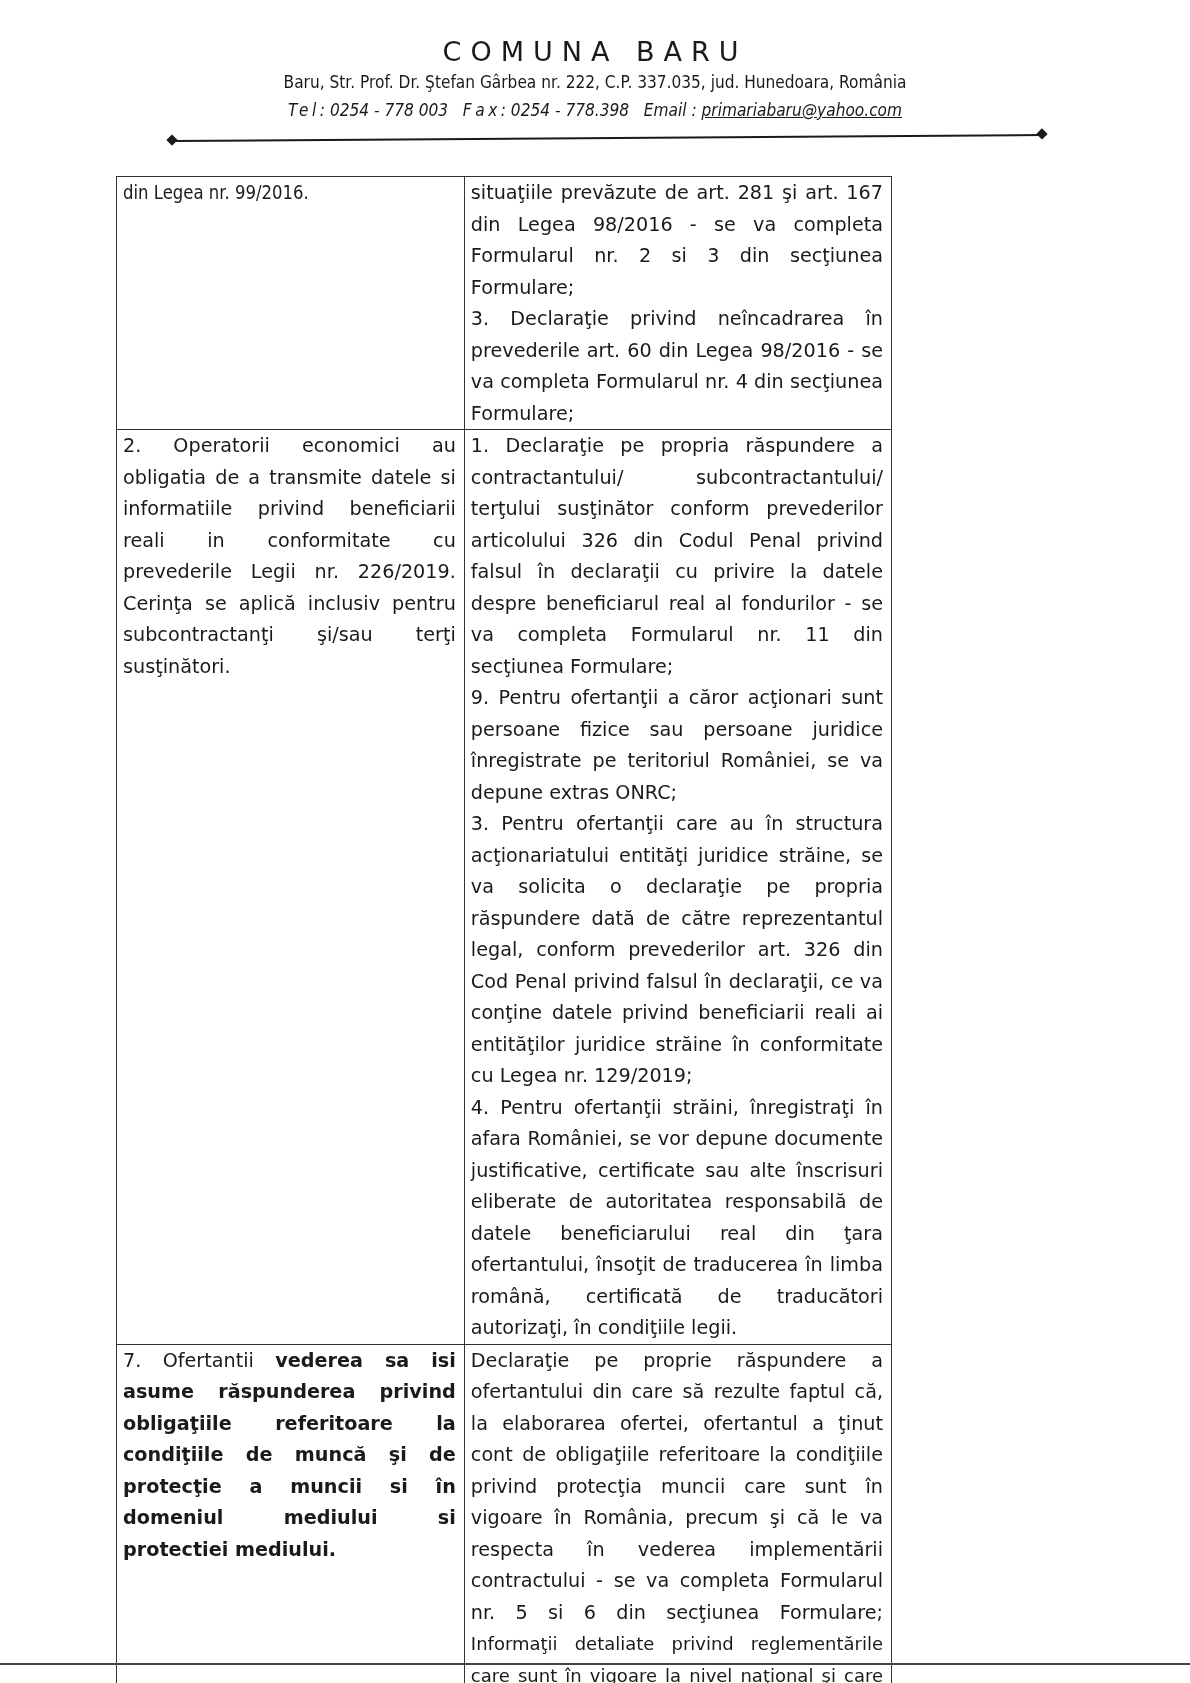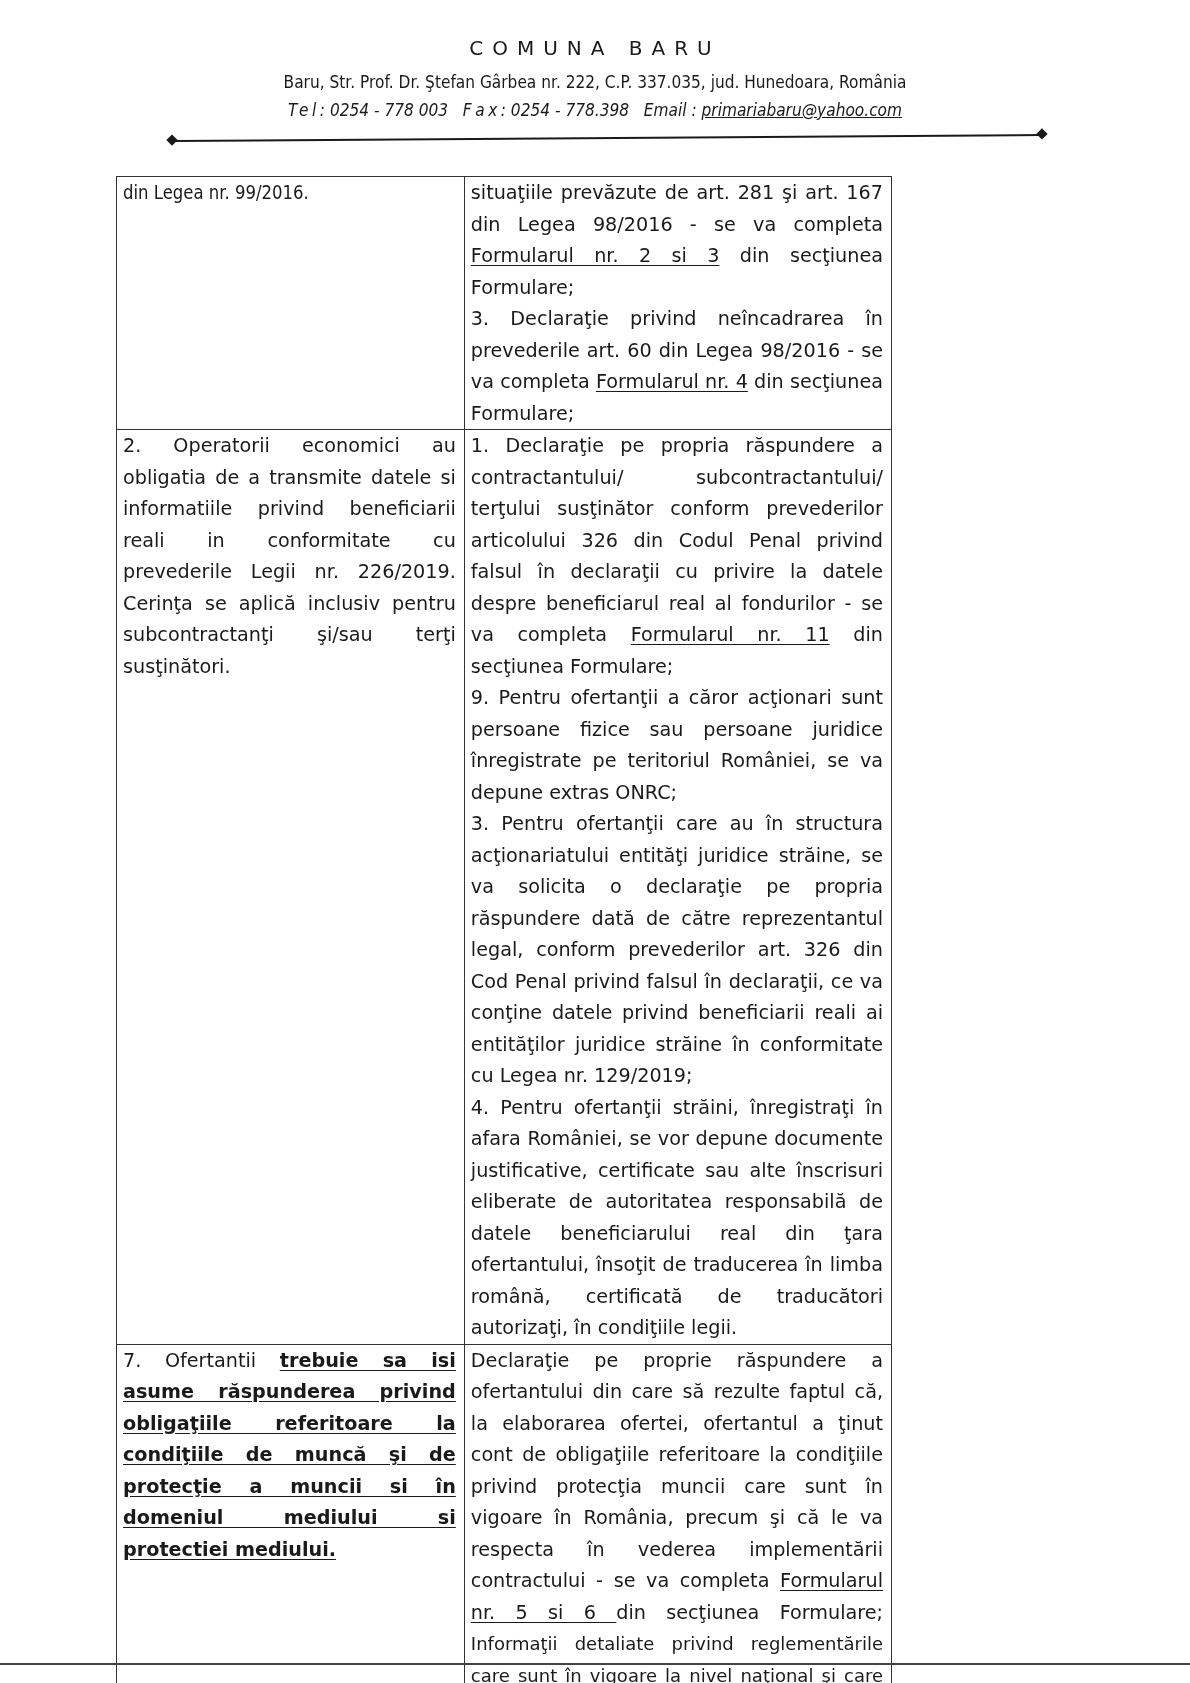--- a/index.html
+++ b/index.html
@@ -6,7 +6,7 @@
   body { width: 1190px; height: 1683px; position: relative; overflow: hidden; color: #1a1a1a; }
   .header { position: absolute; left: 0; top: 0; width: 1190px; text-align: center; }
   .title { position: absolute; top: 36px; left: 0; width: 1190px; text-align: center;
-    font-family: "DejaVu Sans", sans-serif; font-size: 20px; letter-spacing: 9px; color: #1a1a1a; }
+    font-family: "DejaVu Sans", sans-serif; font-size: 27px; letter-spacing: 9px; color: #1a1a1a; }
   .address { position: absolute; top: 72px; left: 0; width: 1190px; text-align: center;
     font-family: "DejaVu Sans", sans-serif; font-size: 17.5px; color: #1a1a1a; transform: scaleX(0.88); }
   .contact { position: absolute; top: 100px; left: 0; width: 1190px; text-align: center;

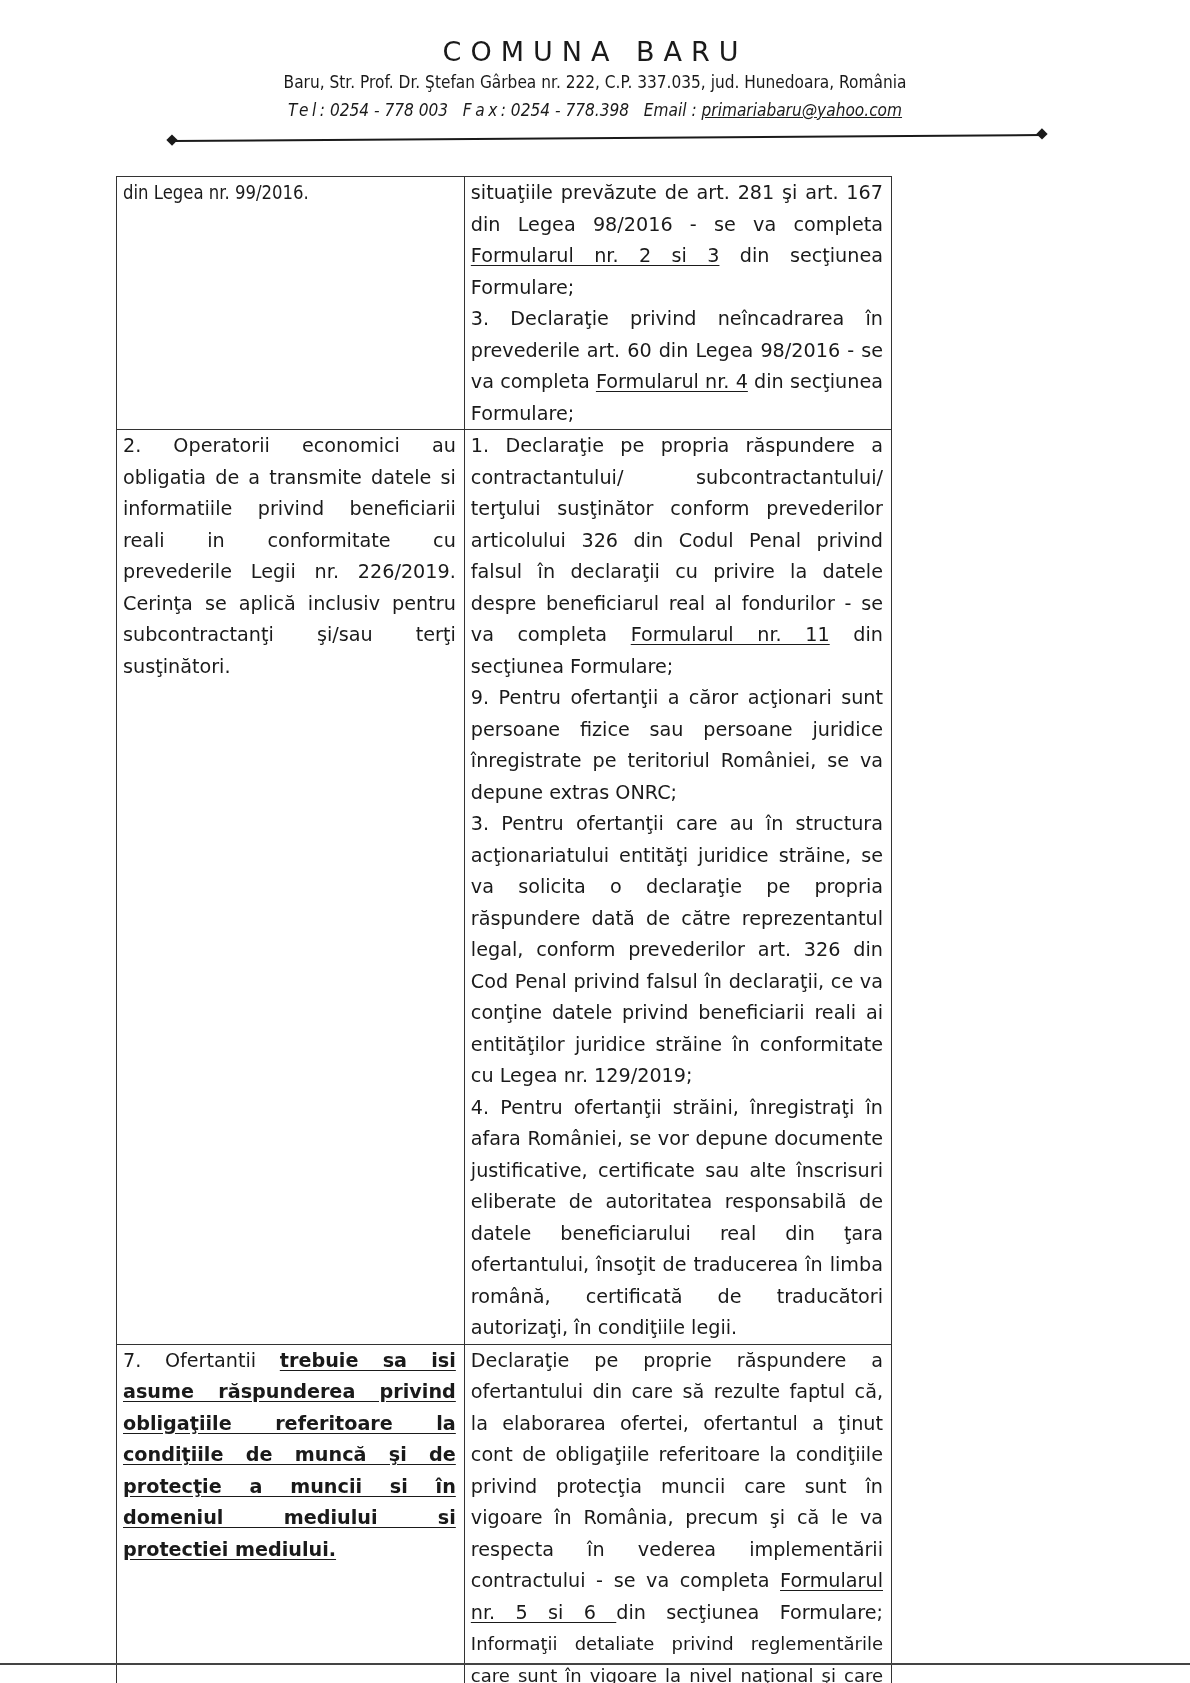--- a/index.html
+++ b/index.html
@@ -22,7 +22,7 @@
   table.req td { border: 1.5px solid #333; vertical-align: top; padding: 0 8px 0 6px; text-align: justify; }
   td.left { width: 420px; }
   td.right { width: 520px; }
-  .u { text-decoration: underline; text-underline-offset: 3px; }
+  .u { text-underline-offset: 3px; }
   .cond { transform: scaleX(0.86); transform-origin: left top; width: 116%; display: block; }
   .p { display: block; }
   .bottom-rule { position: absolute; top: 1663px; left: 0; width: 1190px; height: 2px; background: #444; }

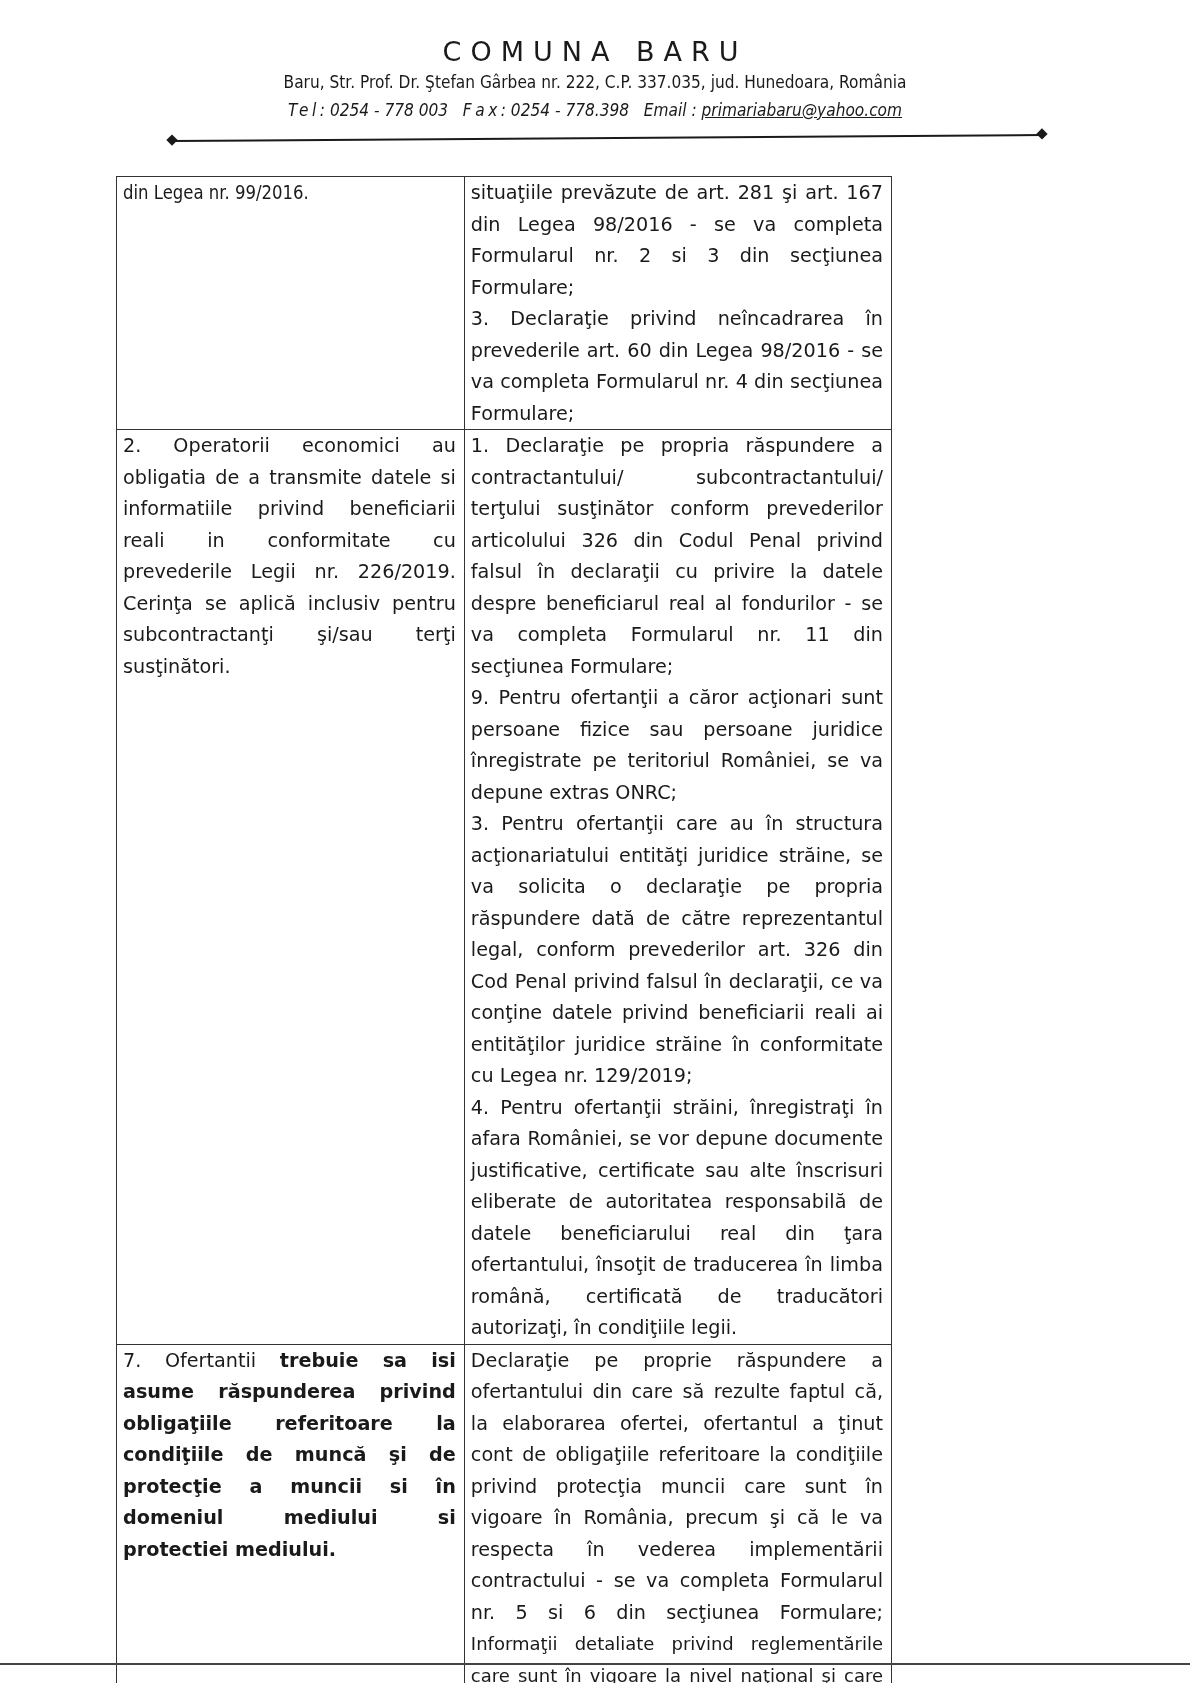--- a/index.html
+++ b/index.html
@@ -69,7 +69,7 @@
   </tr>
   <tr>
     <td class="left">
-      <span>7. Ofertantii </span><span class="u" style="font-weight:bold;">trebuie sa isi asume răspunderea privind obligaţiile referitoare la condiţiile de muncă şi de protecţie a muncii si în domeniul mediului si protectiei mediului.</span>
+      <span>7. Ofertantii </span><span class="u" style="font-weight:bold;">vederea sa isi asume răspunderea privind obligaţiile referitoare la condiţiile de muncă şi de protecţie a muncii si în domeniul mediului si protectiei mediului.</span>
     </td>
     <td class="right">
       <span>Declaraţie pe proprie răspundere a ofertantului din care să rezulte faptul că, la elaborarea ofertei, ofertantul a ţinut cont de obligaţiile referitoare la condiţiile privind protecţia muncii care sunt în vigoare în România, precum şi că le va respecta în vederea implementării contractului - se va completa </span><span class="u">Formularul nr. 5 si 6 </span><span>din secţiunea Formulare;</span><span style="font-size:18px;">  Informaţii detaliate privind reglementările care sunt în vigoare la nivel naţional şi care se referă la condiţiile privind sănătatea şi securitatea muncii se pot obţine de la Inspecţia Muncii sau de pe site-ul:</span>

